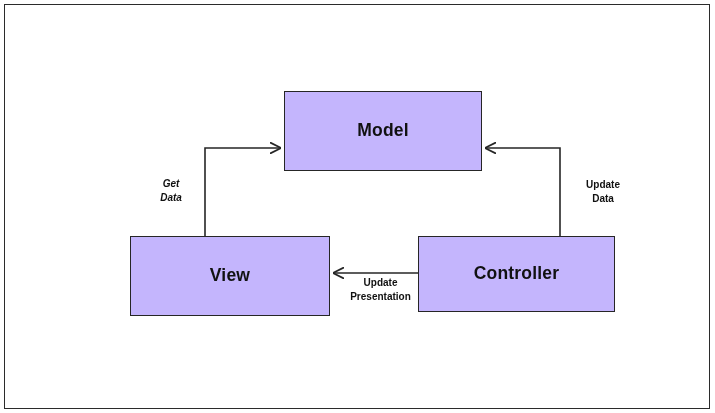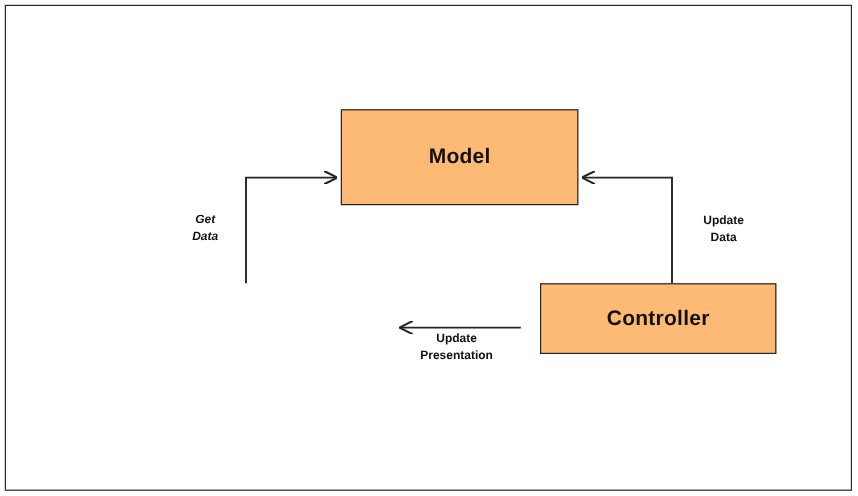--- a/index.html
+++ b/index.html
@@ -42,7 +42,7 @@
     position: absolute;
     box-sizing: border-box;
     border: 1.6px solid #262626;
-    background: #fdba74;
+    background: #c4b5fd;
     display: flex;
     align-items: center;
     justify-content: center;

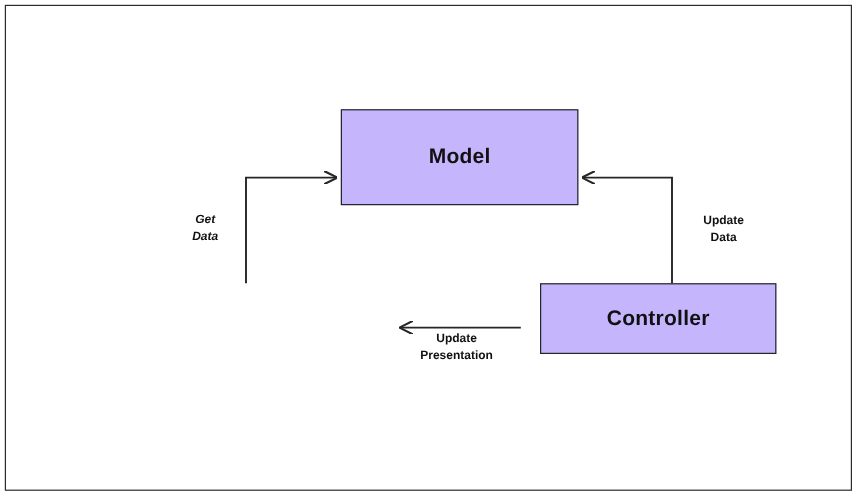--- a/index.html
+++ b/index.html
@@ -129,6 +129,9 @@
     <span class="node-label">Model</span>
   </div>
 
+  <div class="node" id="node-view">
+    <span class="node-label">View</span>
+  </div>
 
   <div class="node" id="node-controller">
     <span class="node-label">Controller</span>

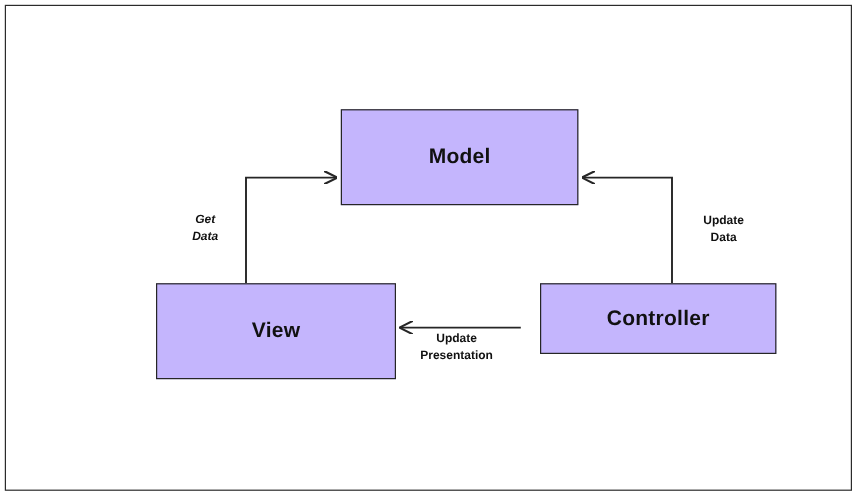--- a/index.html
+++ b/index.html
@@ -67,10 +67,10 @@
     height: 80px;
   }
   #node-controller {
-    left: 450px;
+    left: 418px;
     top: 236px;
     width: 197px;
-    height: 59px;
+    height: 76px;
   }
   .edge-label {
     position: absolute;

